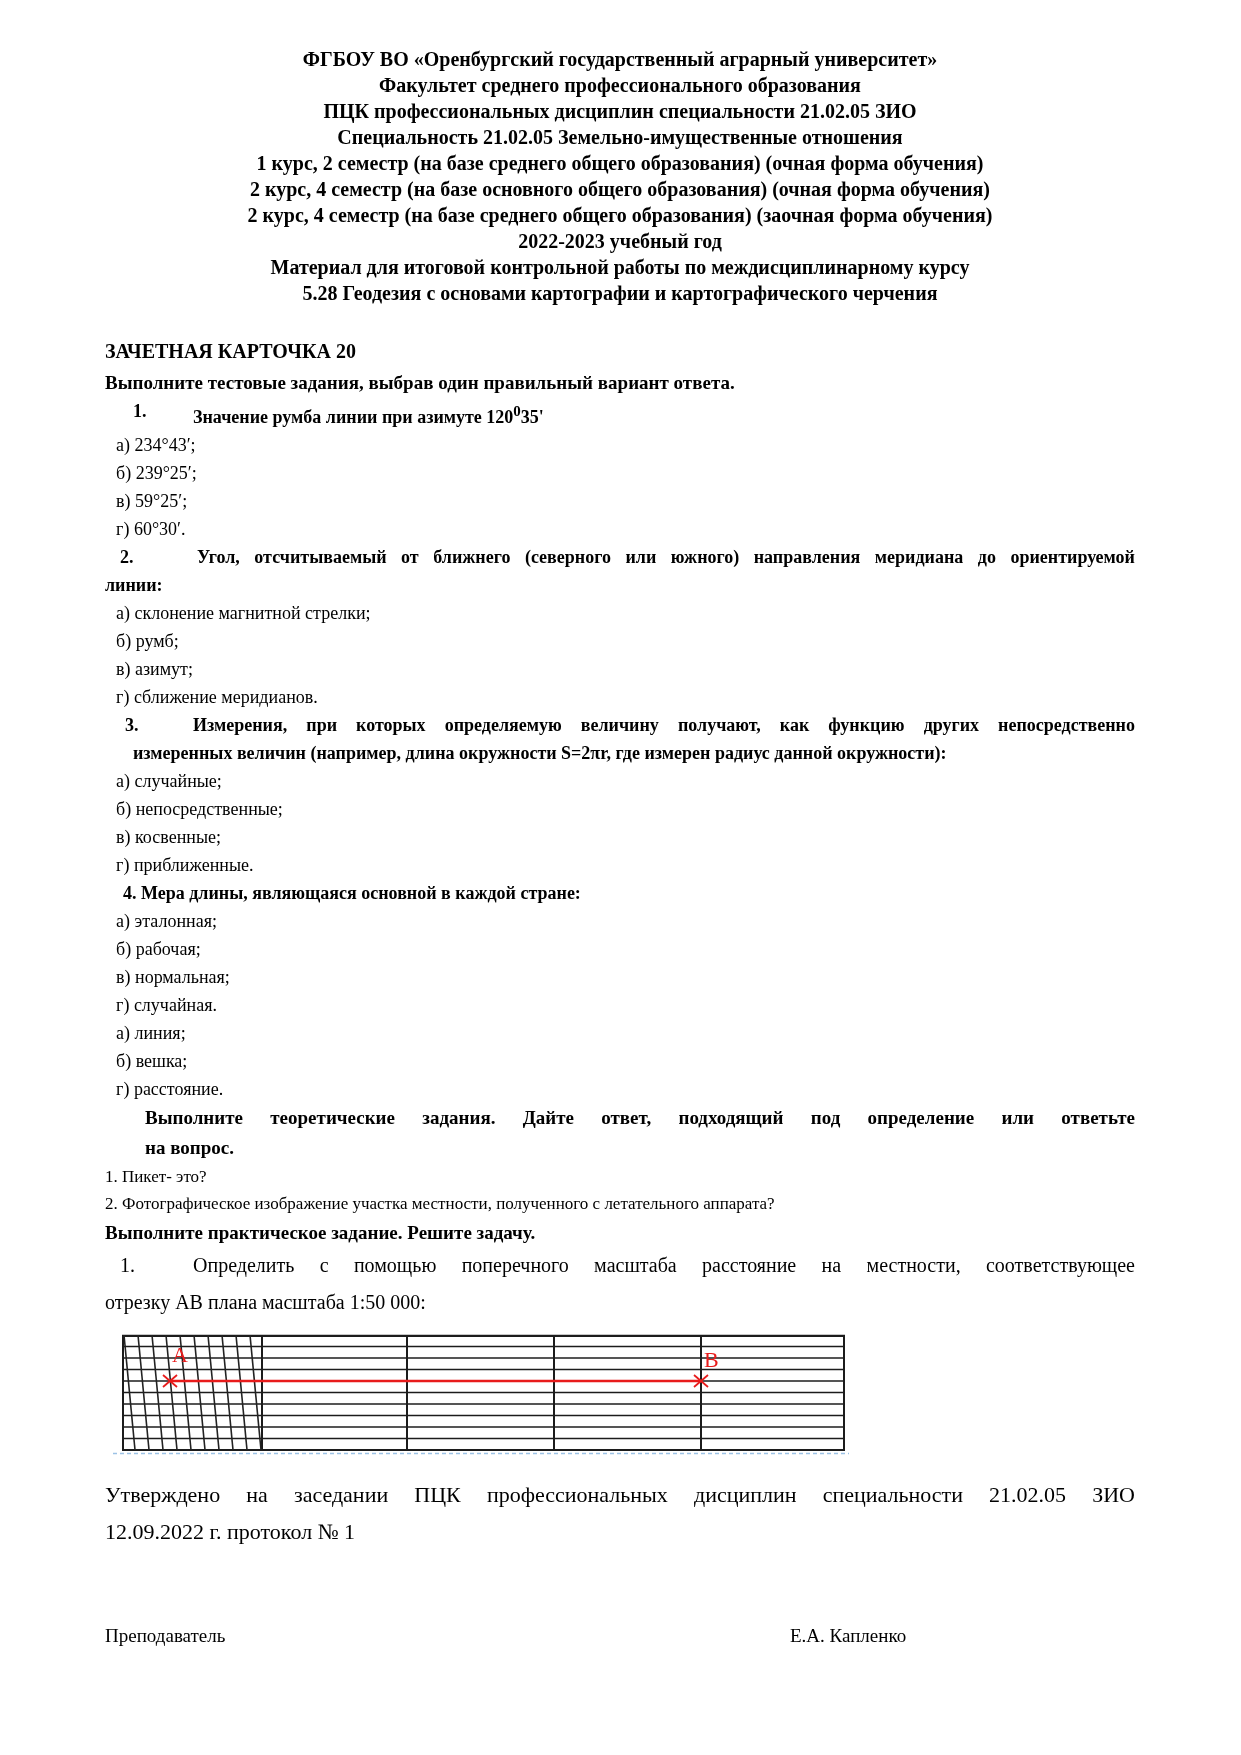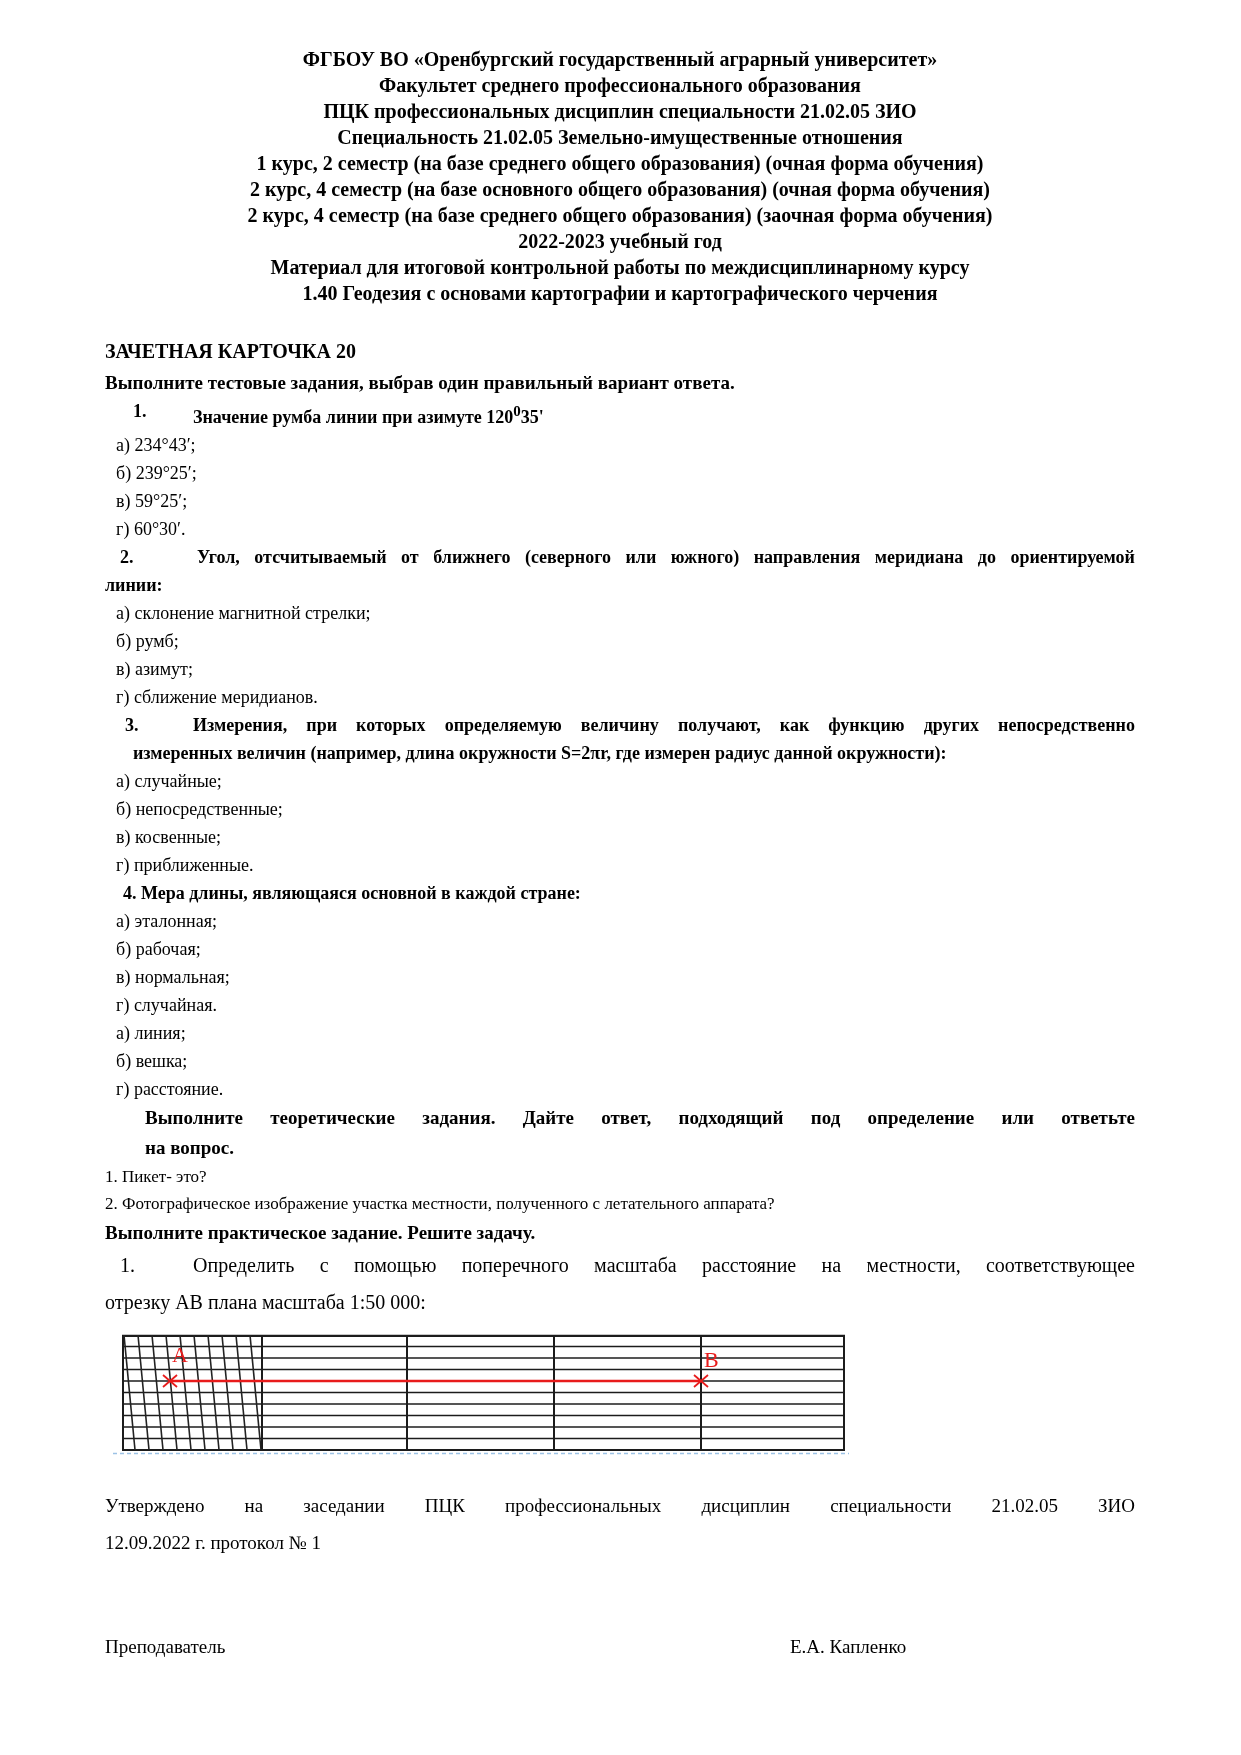--- a/index.html
+++ b/index.html
@@ -42,7 +42,7 @@
     <div>2 курс, 4 семестр (на базе среднего общего образования) (заочная форма обучения)</div>
     <div>2022-2023 учебный год</div>
     <div>Материал для итоговой контрольной работы по междисциплинарному курсу</div>
-    <div>1.40 Геодезия с основами картографии и картографического черчения</div>
+    <div>5.28 Геодезия с основами картографии и картографического черчения</div>
   </div>
 
   <div class="card-title">ЗАЧЕТНАЯ КАРТОЧКА 20</div>

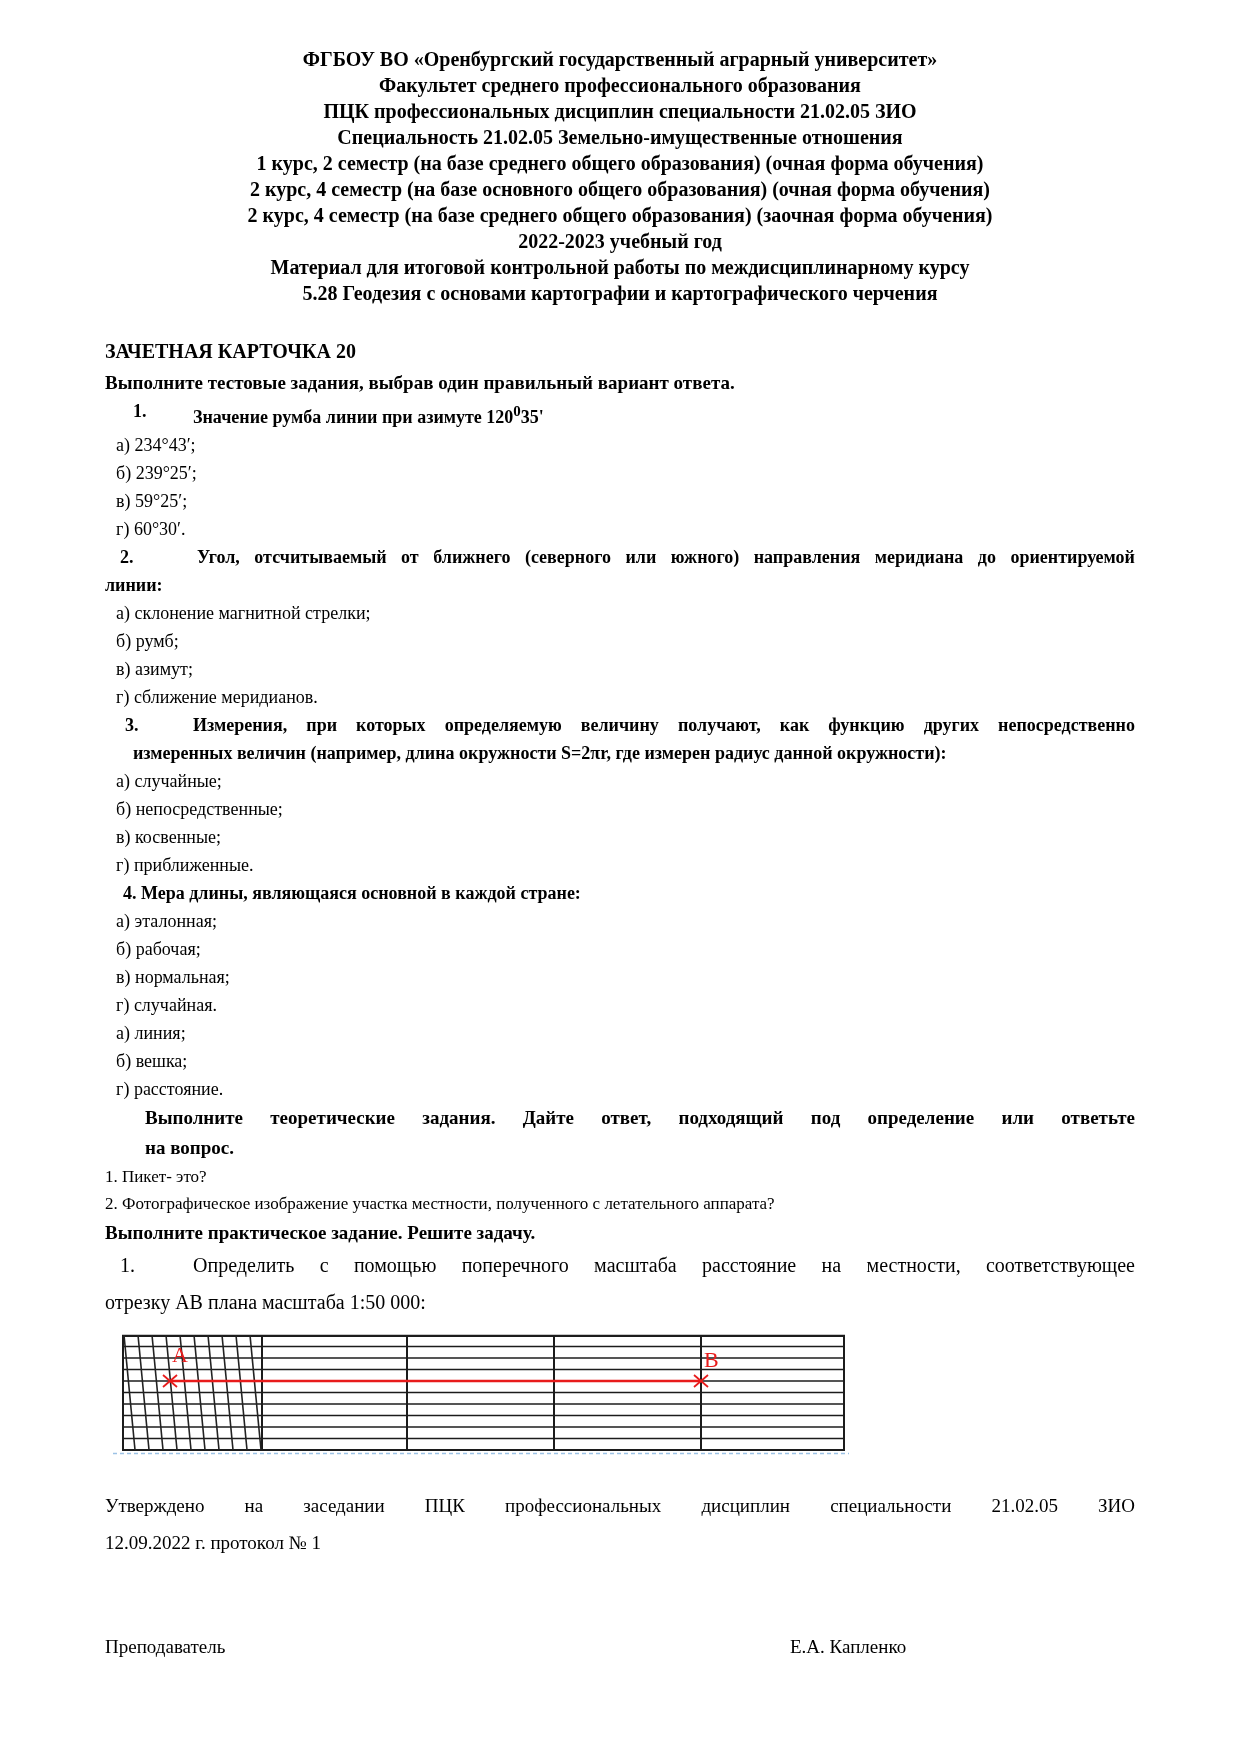--- a/index.html
+++ b/index.html
@@ -23,7 +23,7 @@
   .practice { position:relative; font-size:20px; line-height:37px; }
   .diagram-wrap { margin-top:14px; margin-left:17px; height:122px; }
   svg { overflow:visible; display:block; }
-  .approval { font-size:19px; line-height:37px; margin-top:30px; }
+  .approval { font-size:22px; line-height:37px; margin-top:19px; }
   .sig-row { position:relative; font-size:19px; line-height:27px; margin-top:72px; }
   .sig-name { position:absolute; left:685px; top:0; }
 </style>

